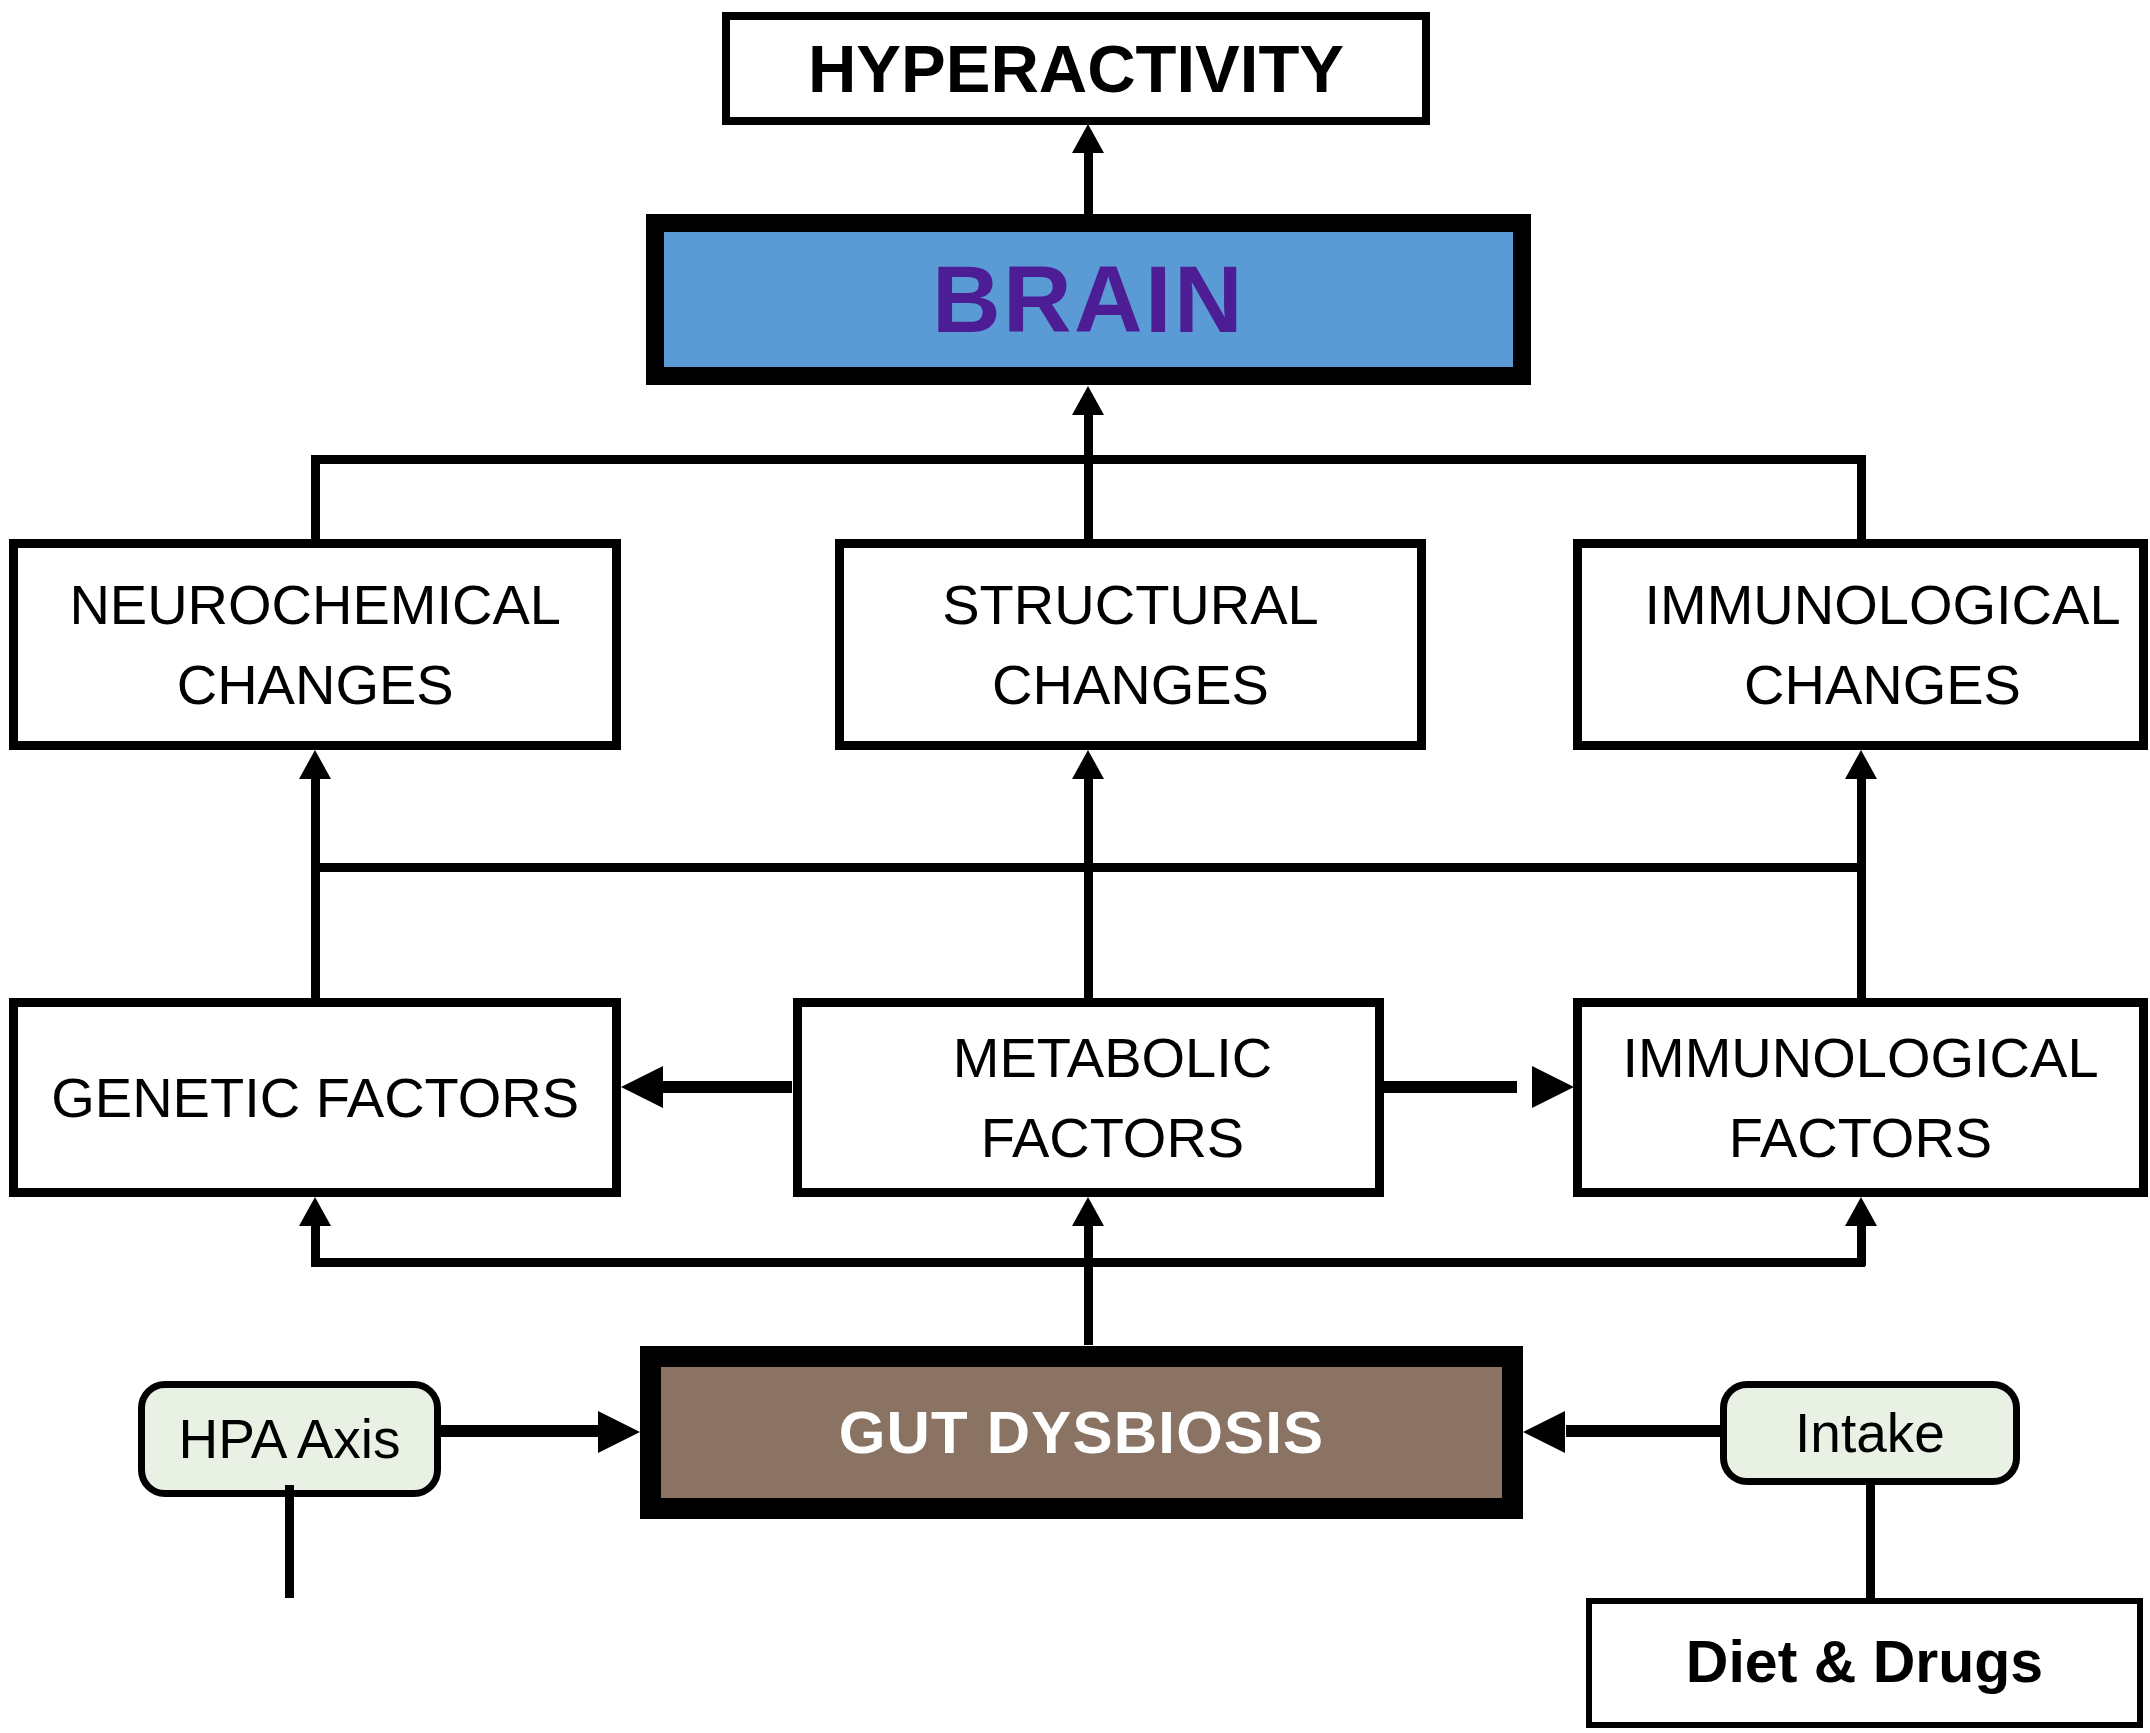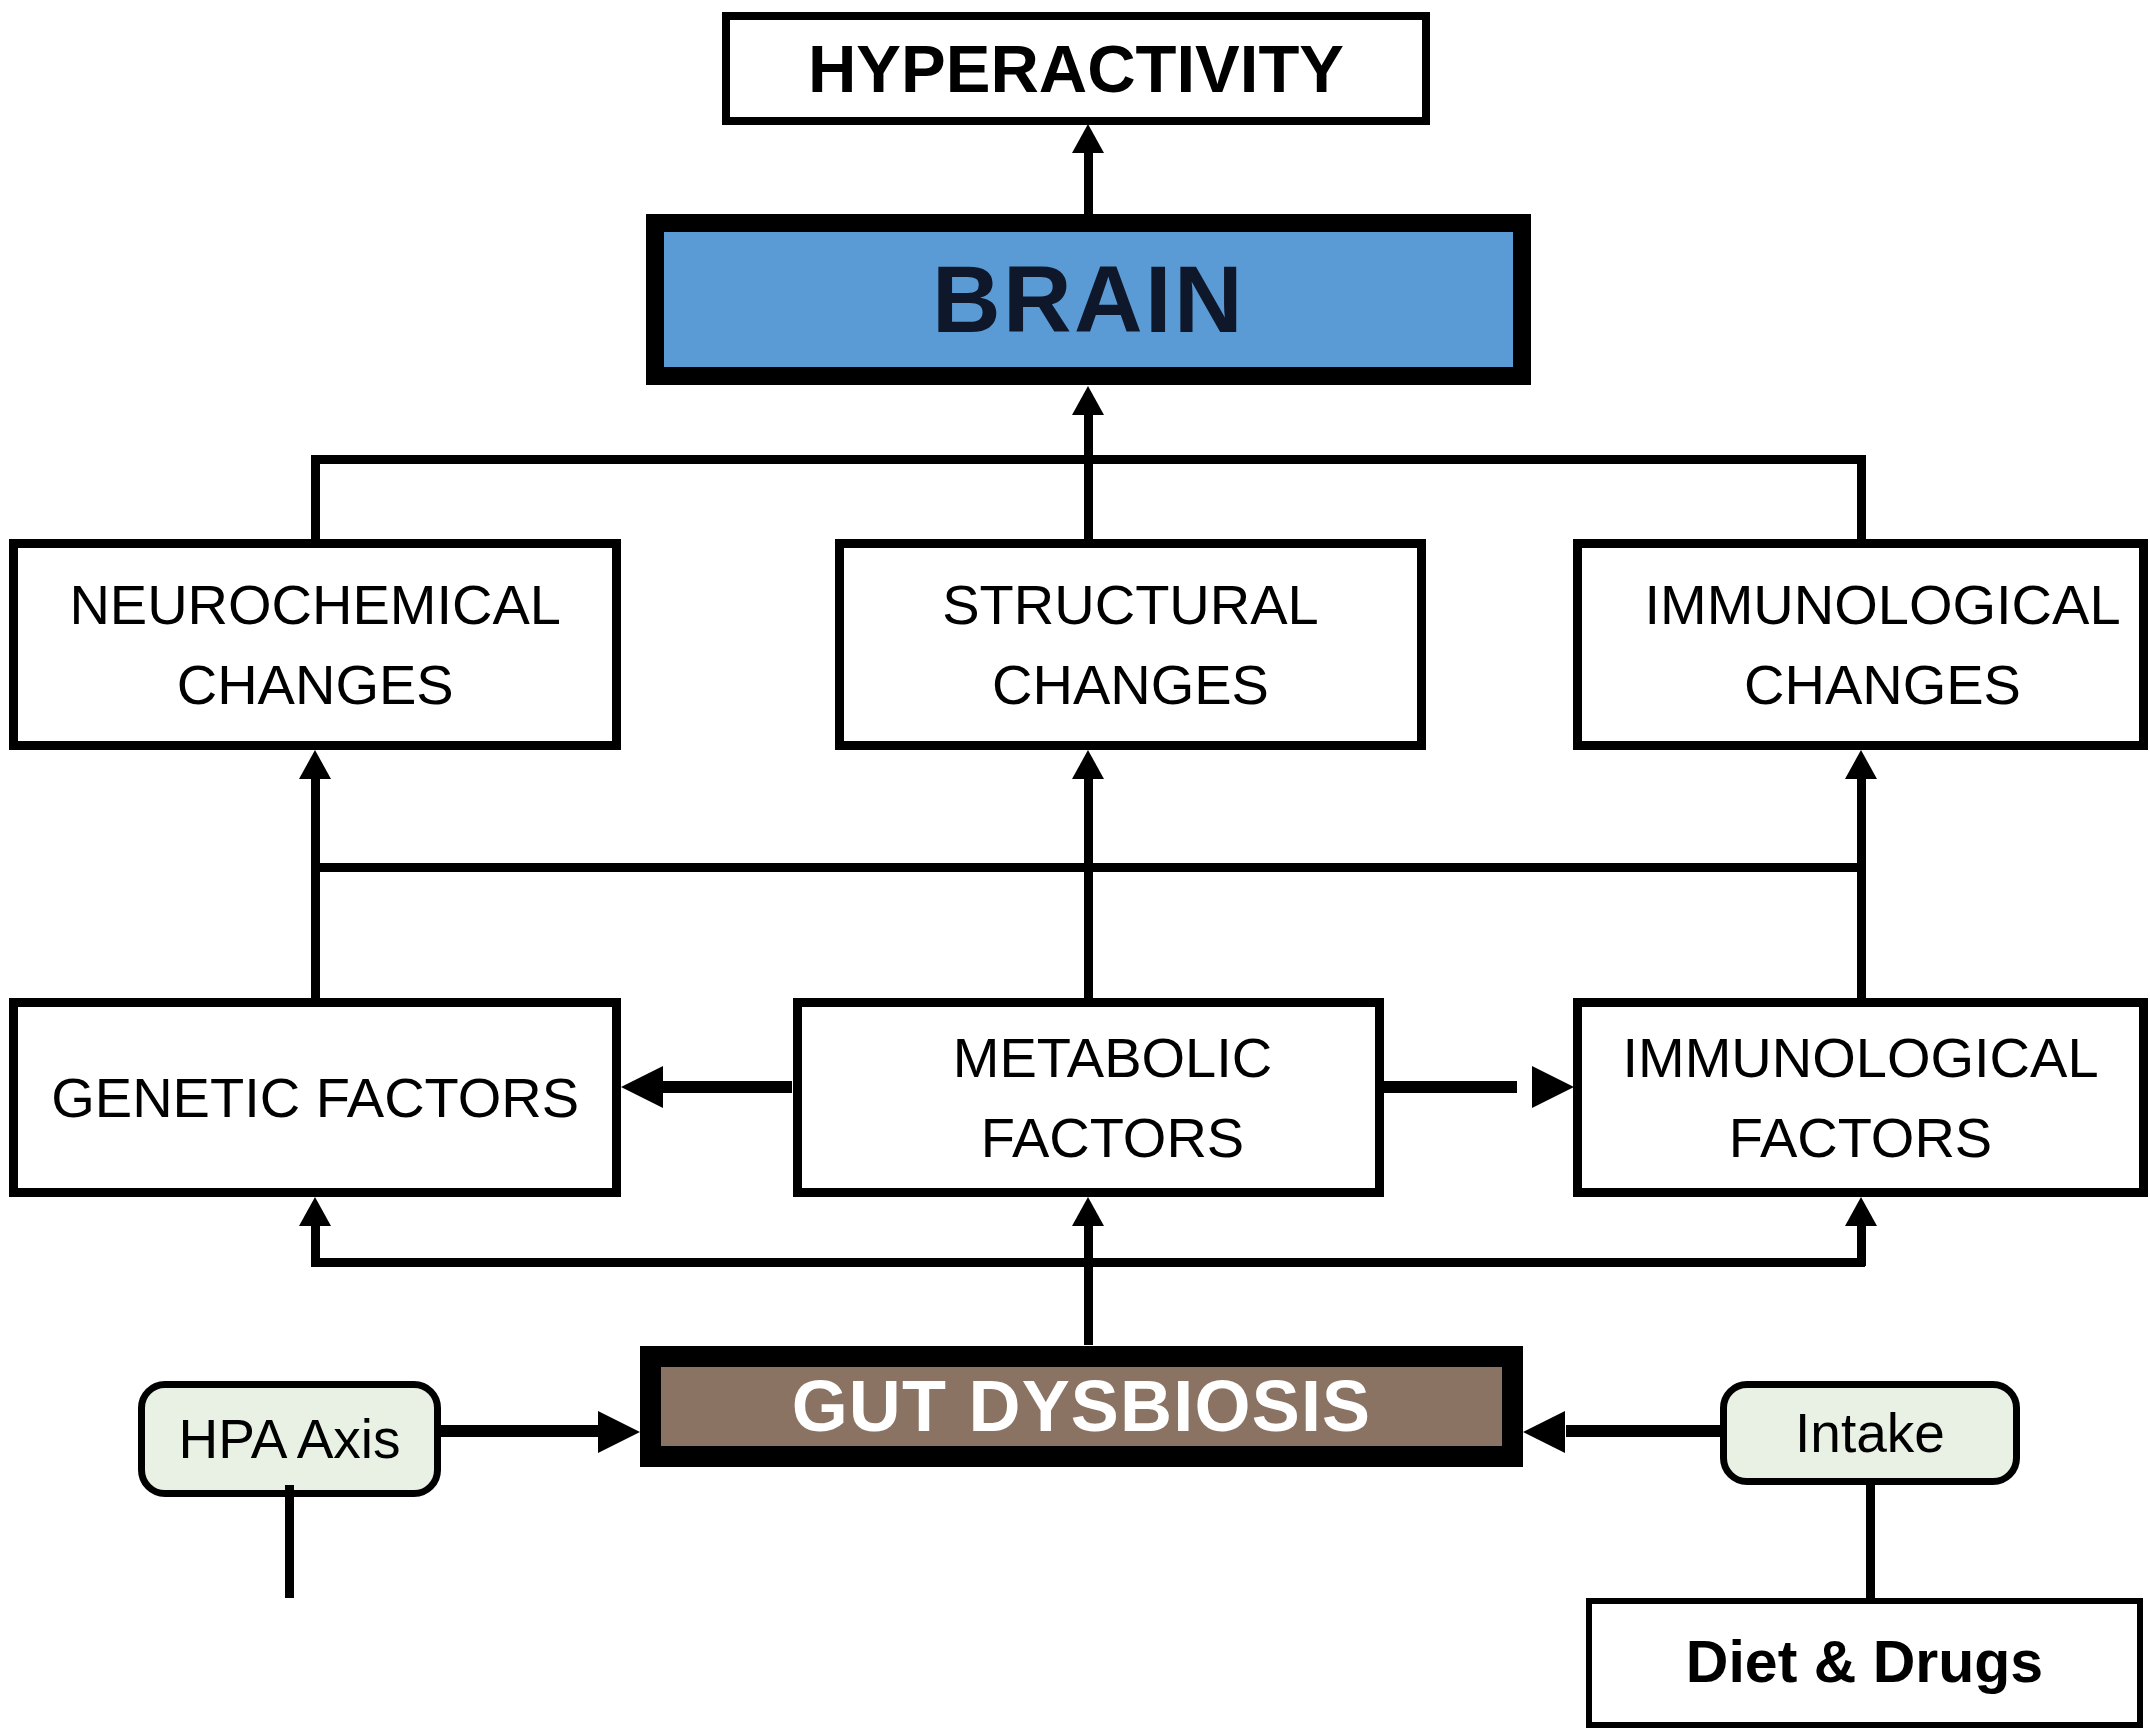--- a/index.html
+++ b/index.html
@@ -10,7 +10,7 @@
   .box span{display:block;width:100%;}
   
   #b-hyper {left:722px;top:12.2px;  width:708px;height:113px;border-width:8.6px;font-size:67px;font-weight:bold;}
-  #b-brain {left:646px;top:214px; width:885px;height:171px;border-width:18.4px;background:#5b9bd5;color:#0f172a;
+  #b-brain {left:646px;top:214px; width:885px;height:171px;border-width:18.4px;background:#5b9bd5;color:#4c1d95;
             font-size:95px;font-weight:bold;letter-spacing:2.4px;}
   #b-neuro {left:9.2px;  top:539px; width:612px;height:211px;font-size:56px;}
   #b-struct{left:835px;top:539px; width:591px; height:211px;font-size:56px;}

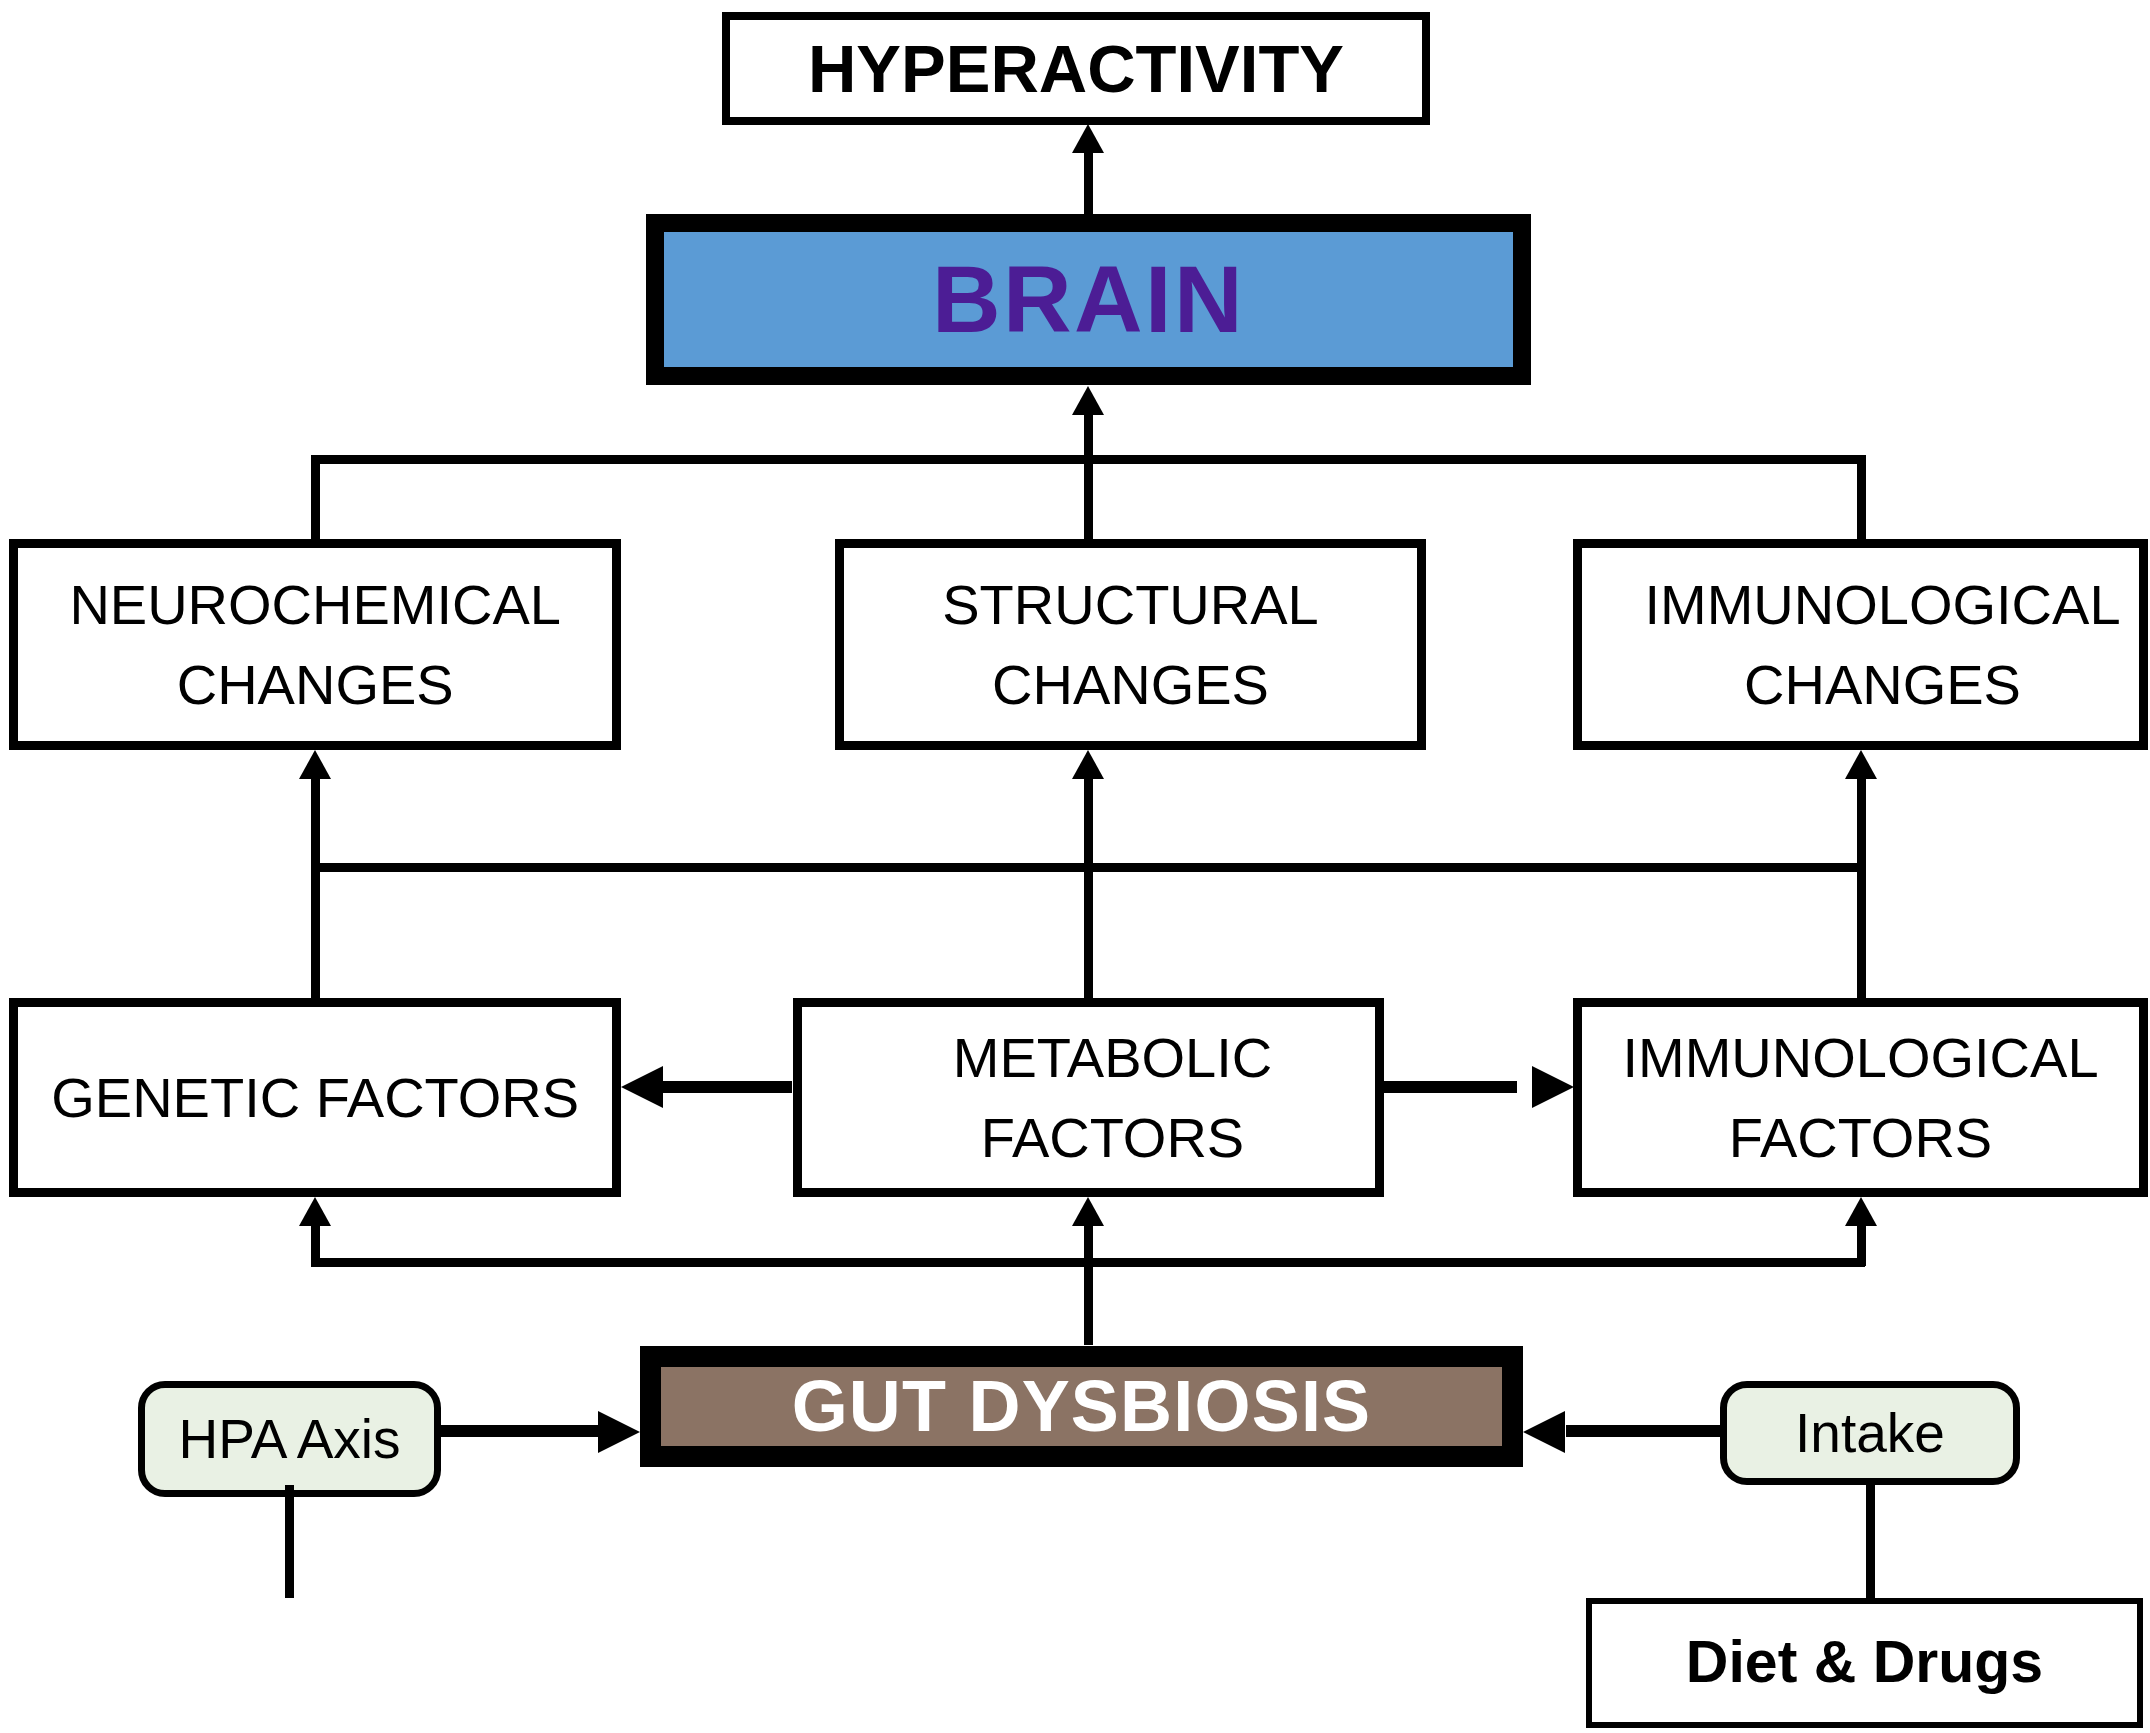--- a/index.html
+++ b/index.html
@@ -18,8 +18,8 @@
   #b-gen   {left:9.2px;  top:998px;width:612px;height:199px;font-size:56px;}
   #b-met   {left:793px;top:998px;width:591px; height:199px;font-size:56px;padding-left:48px;}
   #b-immf  {left:1573px;top:998px;width:575px; height:199px;font-size:56px;}
-  #b-gut   {left:640px;top:1346px;width:883px;height:121px;border-width:21px;background:#8b7364;color:#fff;
-            font-size:72px;font-weight:bold;letter-spacing:1.2px;}
+  #b-gut   {left:640px;top:1346px;width:883px;height:173px;border-width:21px;background:#8b7364;color:#fff;
+            font-size:60px;font-weight:bold;letter-spacing:1.2px;}
   #b-hpa   {left:138px; top:1381px;width:303px;height:116px;border-width:7.3px;border-radius:27px;
             background:#e9f1e4;font-size:55px;}
   #b-intake{left:1720px;top:1381px;width:300px;height:104px;border-width:7.3px;border-radius:27px;

